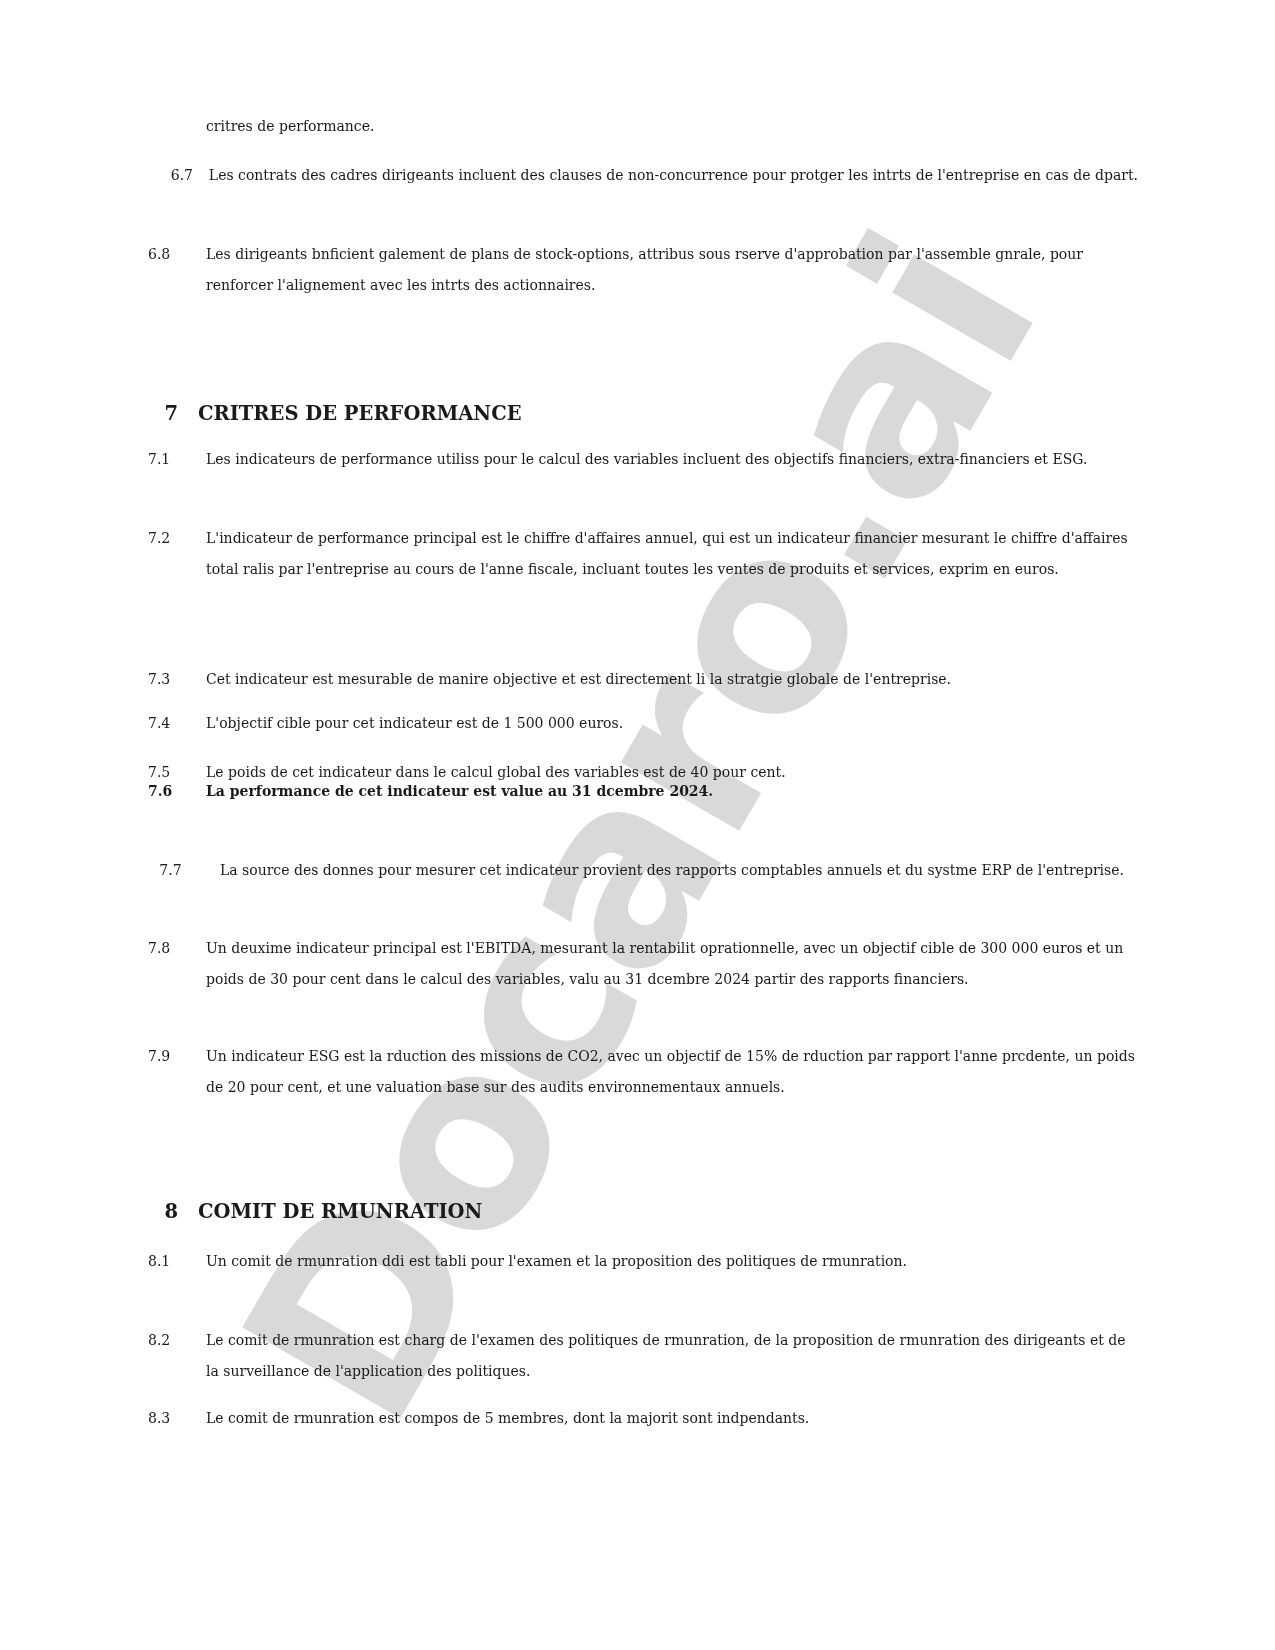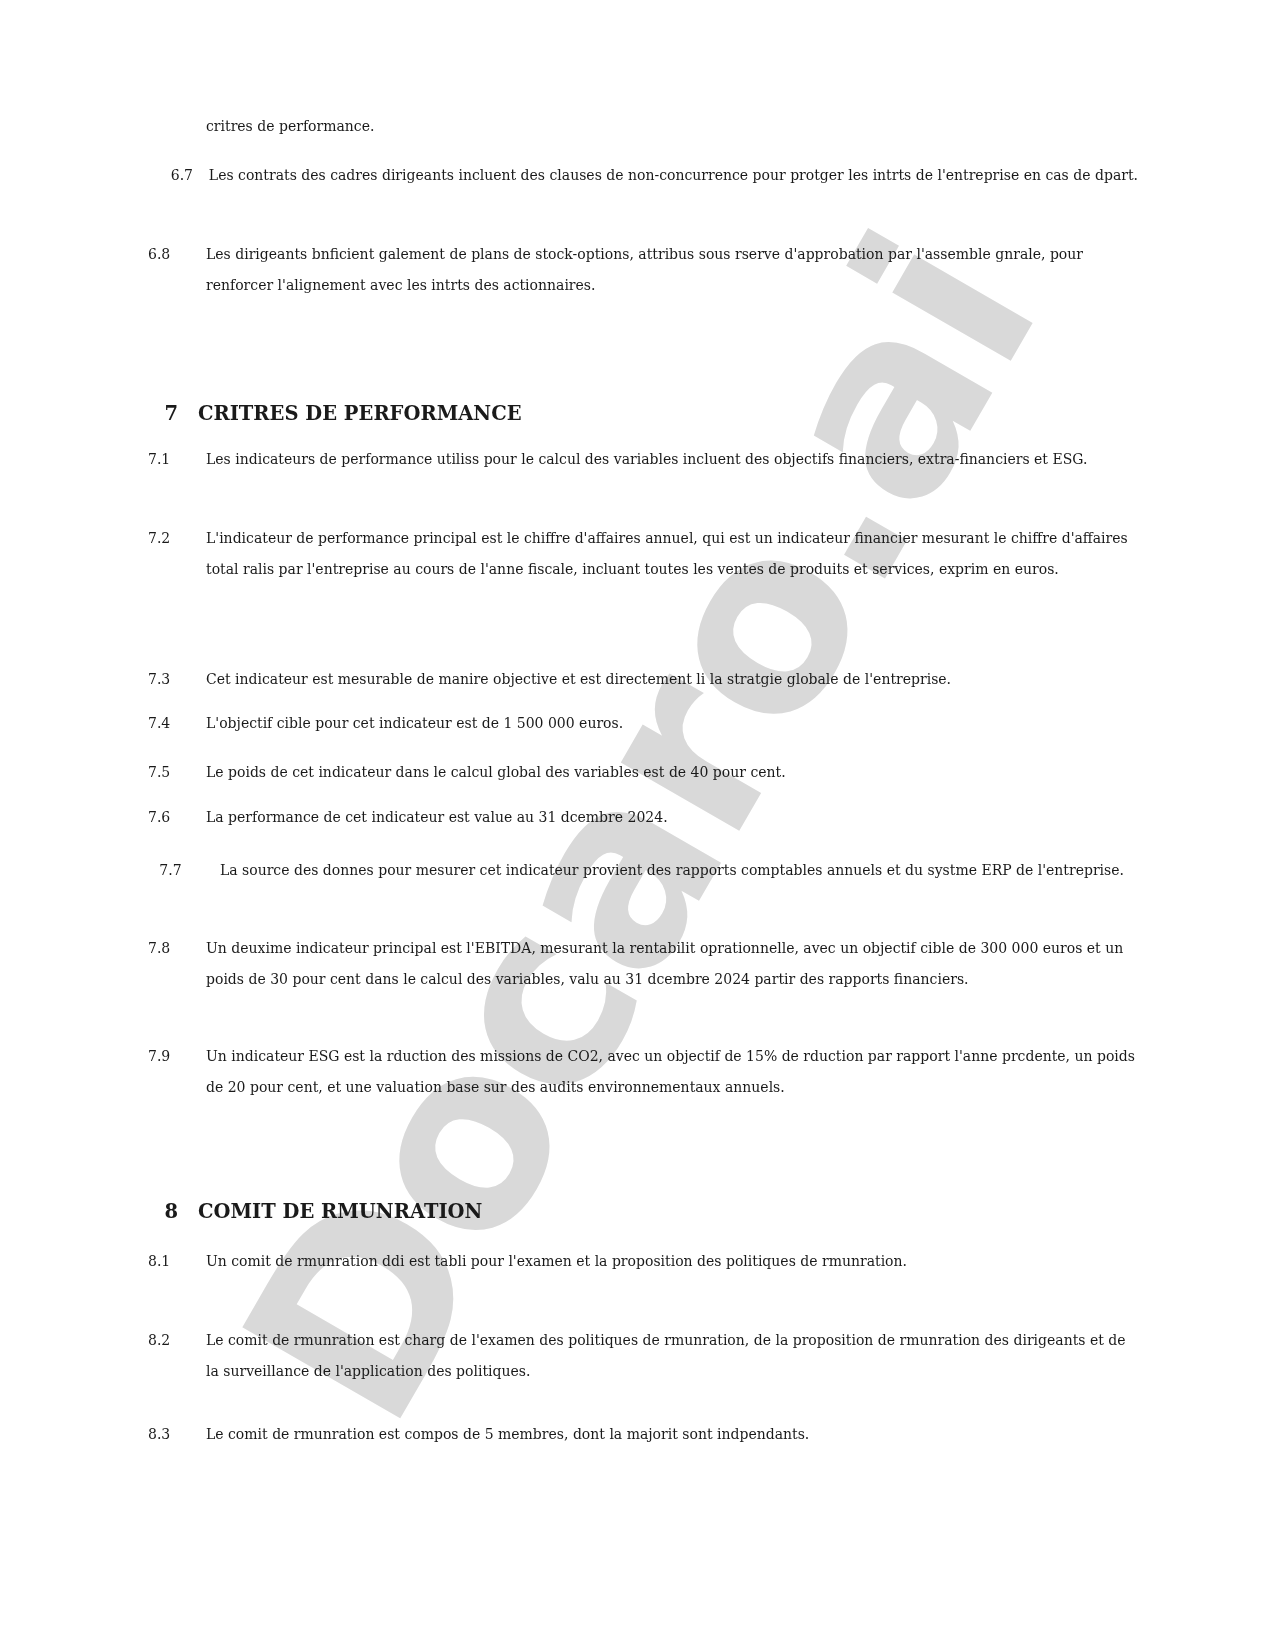--- a/index.html
+++ b/index.html
@@ -122,7 +122,7 @@
       <div class="text">Le poids de cet indicateur dans le calcul global des variables est de 40 pour cent.</div>
     </div>
 
-    <div class="para" style="top:802px;">
+    <div class="para" style="top:776px;font-weight:bold;">
       <span class="num">7.6</span>
       <div class="text">La performance de cet indicateur est value au 31 dcembre 2024.</div>
     </div>

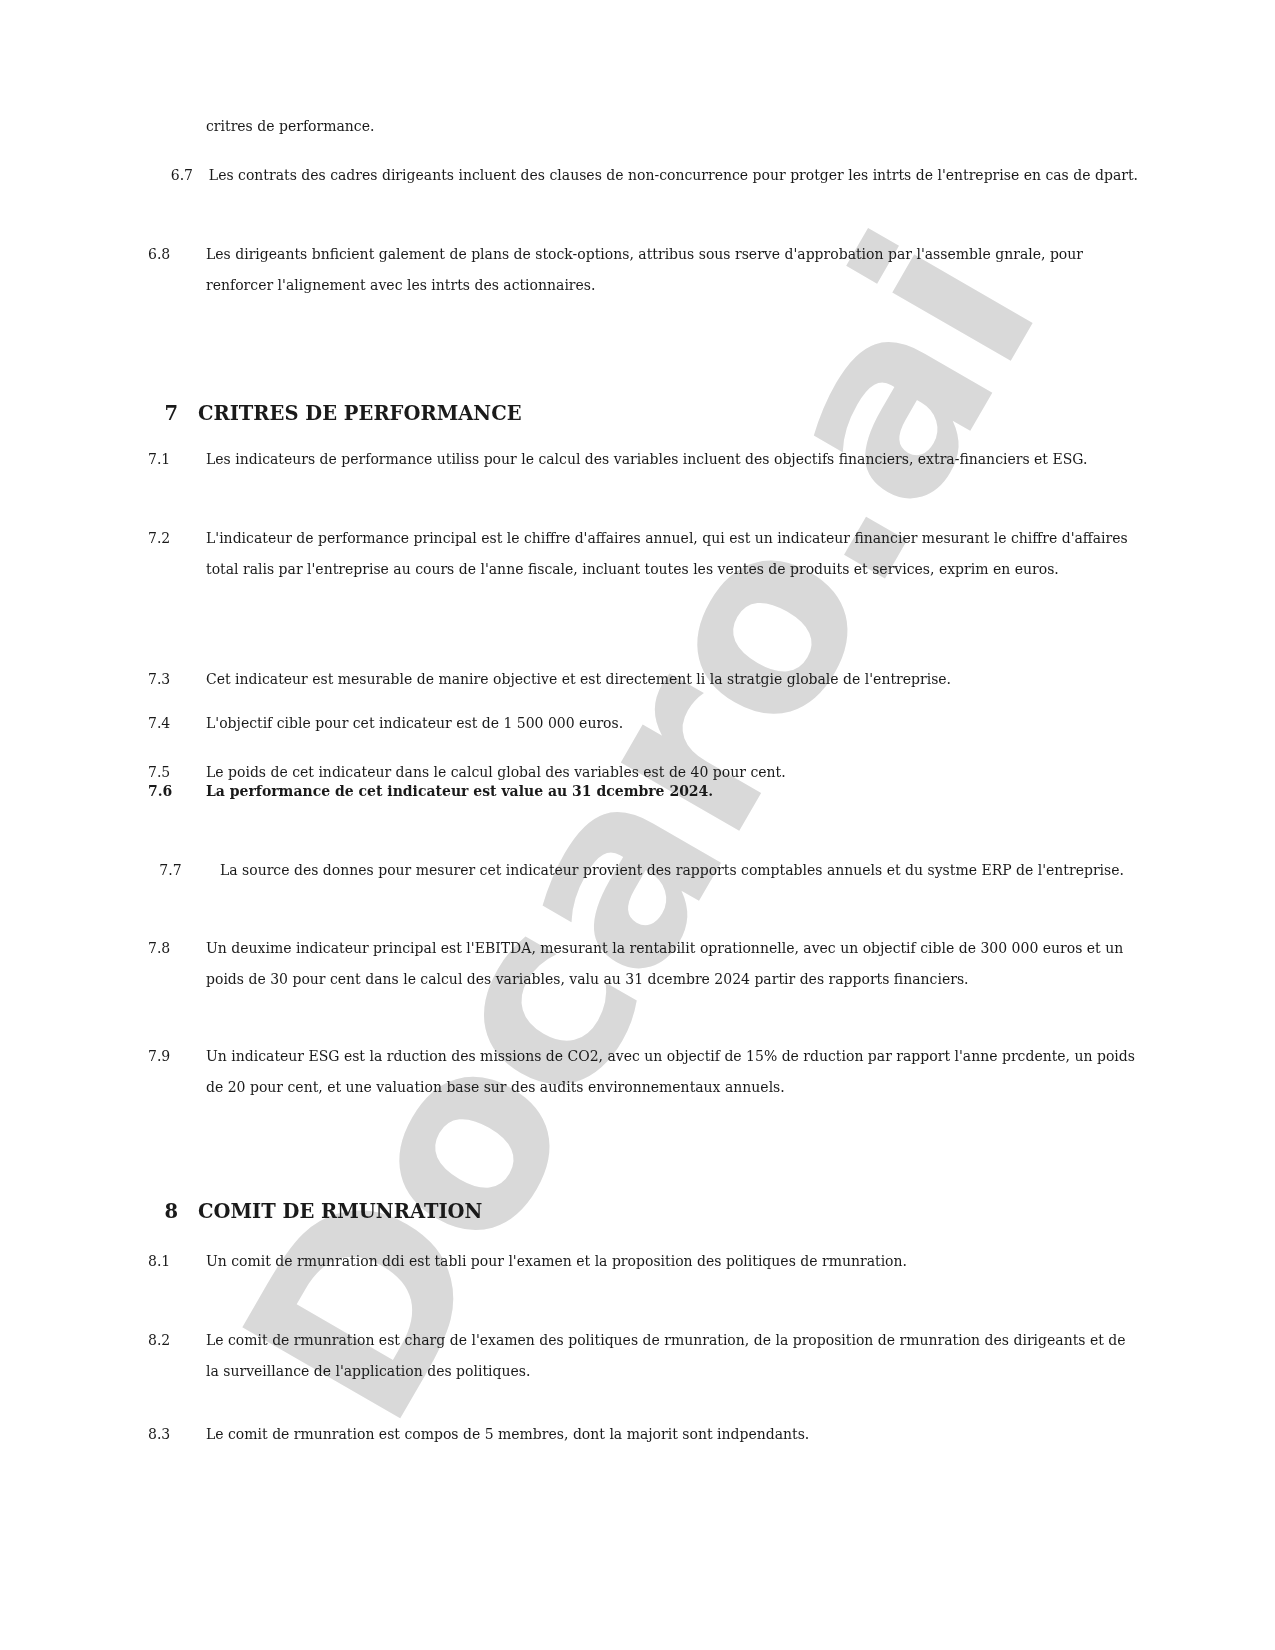--- a/index.html
+++ b/index.html
@@ -156,7 +156,7 @@
       <div class="text">Le comit de rmunration est charg de l'examen des politiques de rmunration, de la proposition de rmunration des dirigeants et de la surveillance de l'application des politiques.</div>
     </div>
 
-    <div class="para" style="top:1403px;margin-top:16px;">
+    <div class="para" style="top:1403px;">
       <span class="num">8.3</span>
       <div class="text">Le comit de rmunration est compos de 5 membres, dont la majorit sont indpendants.</div>
     </div>

